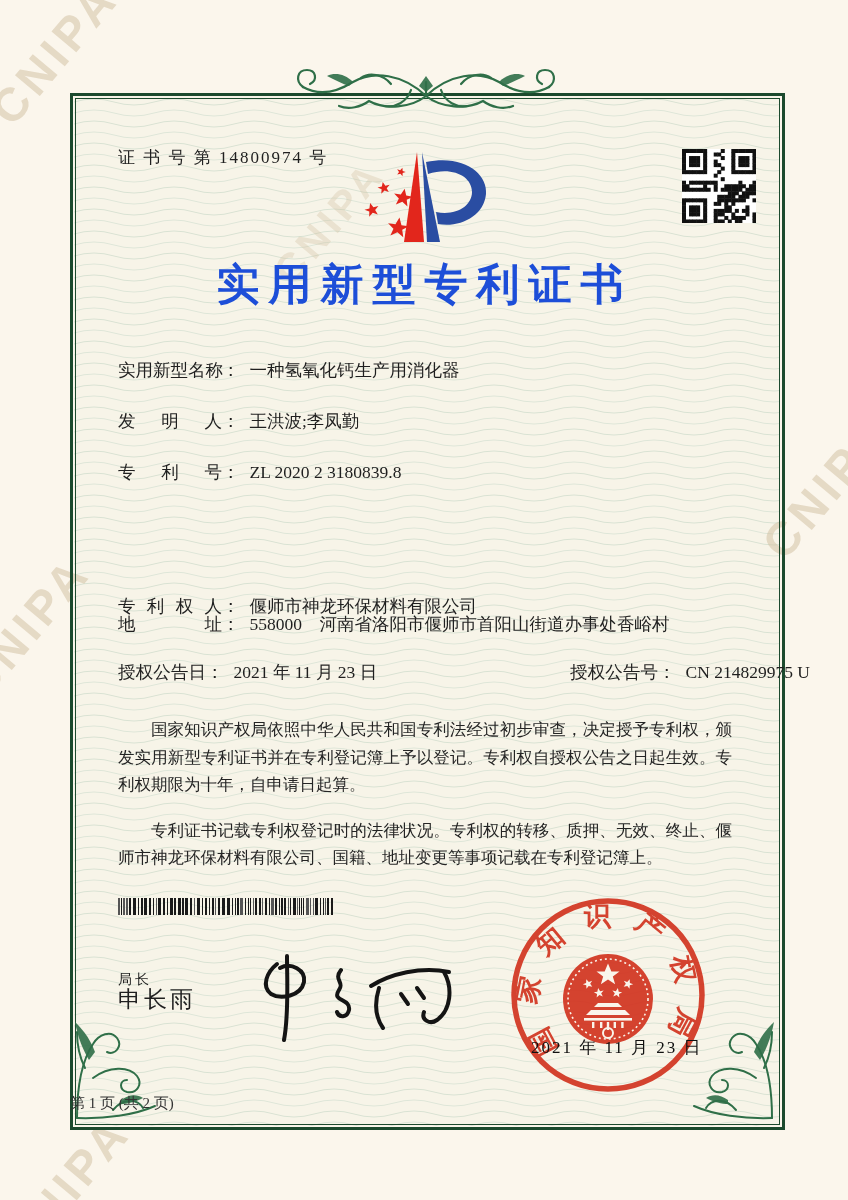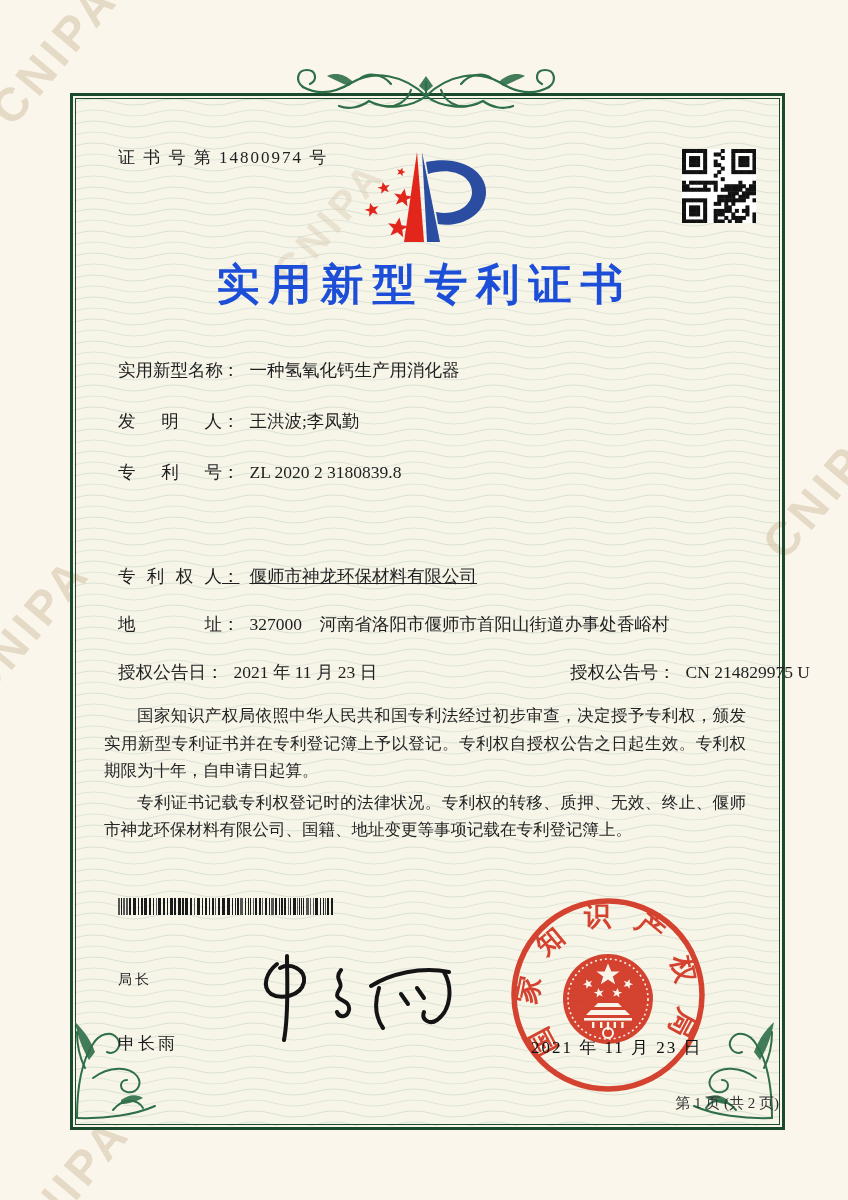--- a/index.html
+++ b/index.html
@@ -370,7 +370,7 @@
     <div class="frow" style="top:460px;">
       <span class="flabel">专利号</span><span>：</span><span class="fvalue">ZL 2020 2 3180839.8</span>
     </div>
-    <div class="frow" style="top:564px;text-decoration:underline;">
+    <div class="frow" style="top:594px;">
       <span class="flabel">专利权人</span><span>：</span><span class="fvalue">偃师市神龙环保材料有限公司</span>
     </div>
     <div class="frow" style="top:612px;">

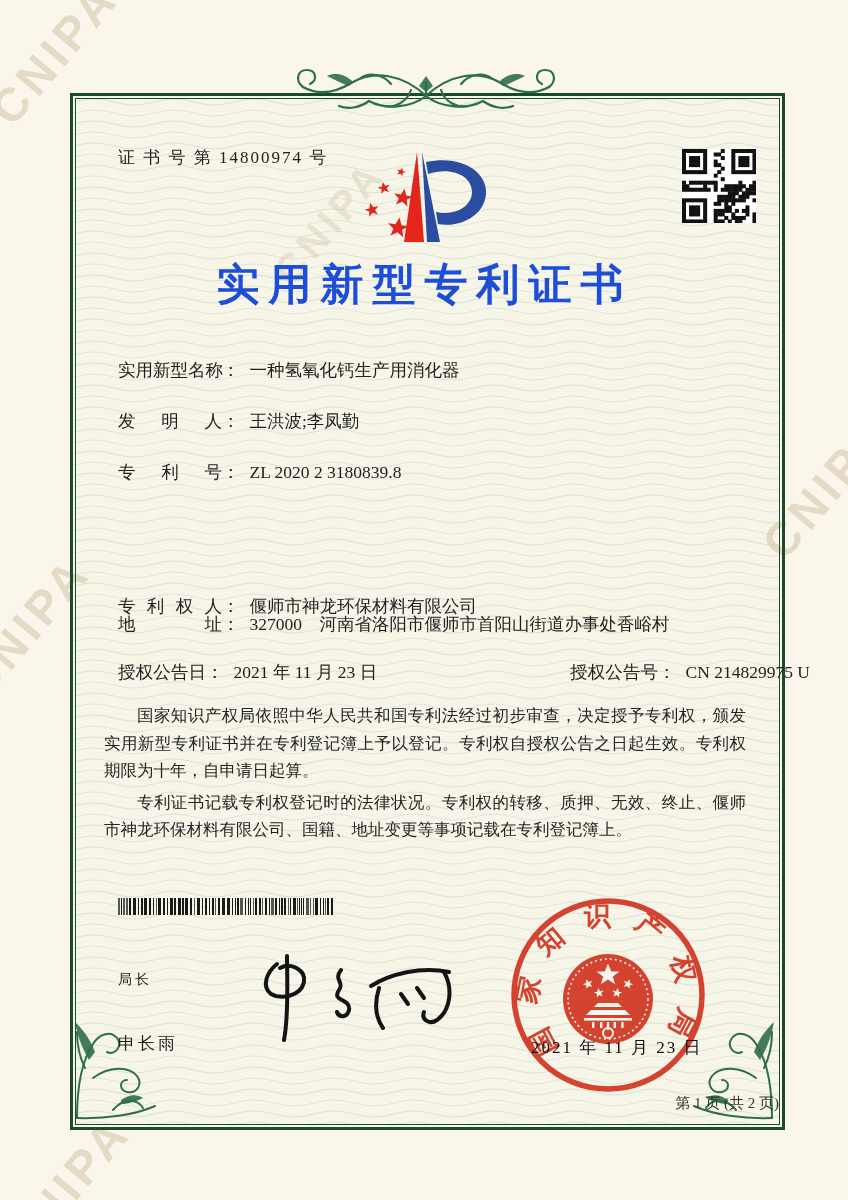--- a/index.html
+++ b/index.html
@@ -374,7 +374,7 @@
       <span class="flabel">专利权人</span><span>：</span><span class="fvalue">偃师市神龙环保材料有限公司</span>
     </div>
     <div class="frow" style="top:612px;">
-      <span class="flabel">地址</span><span>：</span><span class="fvalue">327000　河南省洛阳市偃师市首阳山街道办事处香峪村</span>
+      <span class="flabel">地址</span><span>：</span><span class="fvalue">558000　河南省洛阳市偃师市首阳山街道办事处香峪村</span>
     </div>
 
     <div class="frow" style="top:660px;width:640px;">

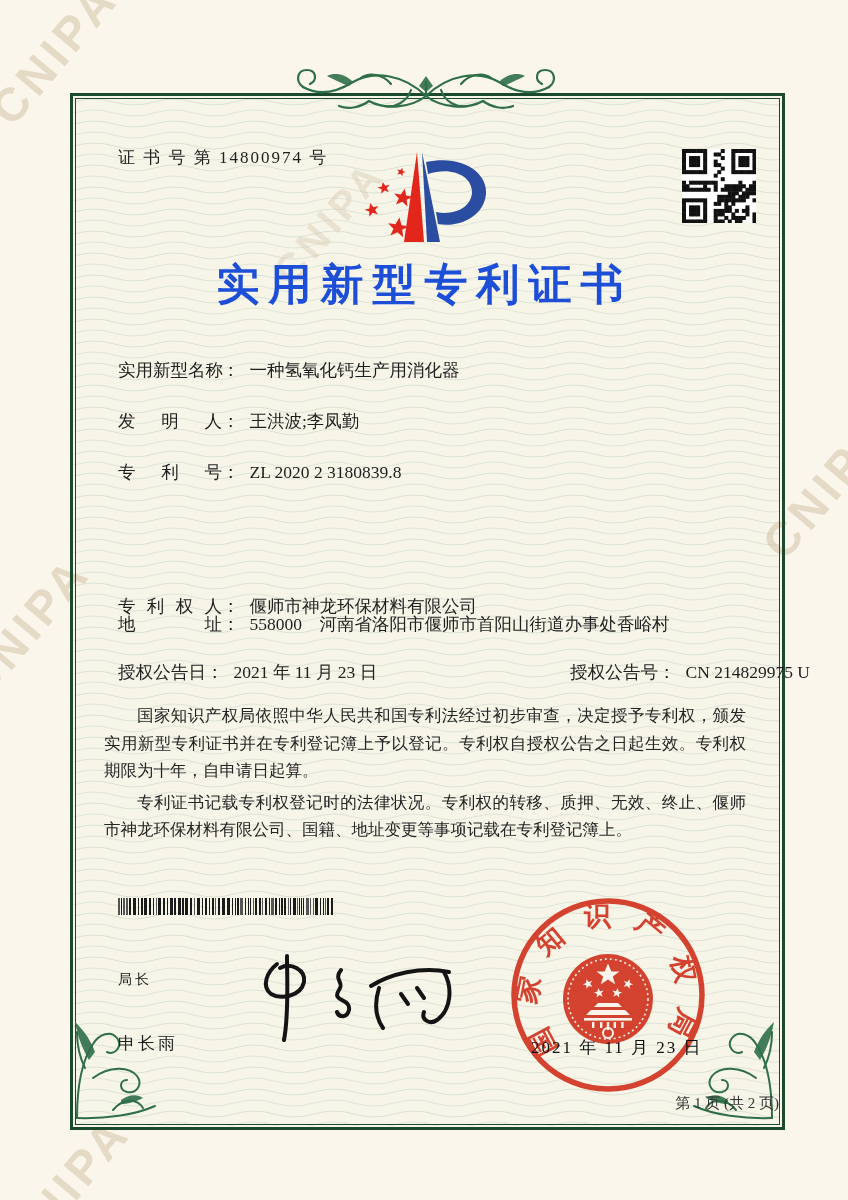--- a/index.html
+++ b/index.html
@@ -30,7 +30,7 @@
   .grant-right .flabel{width:88px;}
   .body-text{position:absolute;left:100px;top:698px;width:650px;font-size:16.5px;
              line-height:27.5px;text-align:justify;color:#242424;}
-  .body-text p{margin:4px;text-indent:2em;}
+  .body-text p{margin:18px;text-indent:2em;}
   .barcode{position:absolute;left:118px;top:898px;}
   .director-title{position:absolute;left:118px;top:971px;font-size:14px;letter-spacing:3px;}
   .director-name{position:absolute;left:118px;top:1032px;font-size:17px;letter-spacing:3px;}

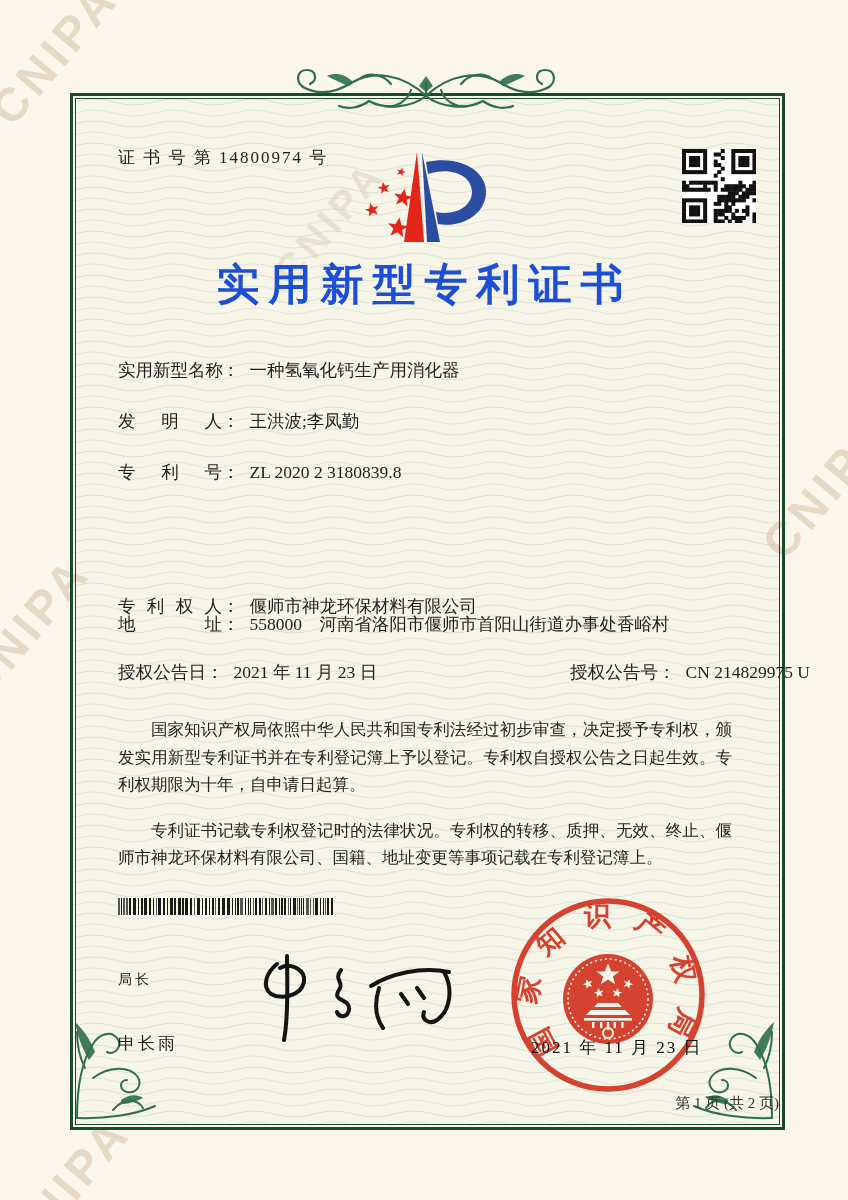--- a/index.html
+++ b/index.html
@@ -33,7 +33,7 @@
   .body-text p{margin:18px;text-indent:2em;}
   .barcode{position:absolute;left:118px;top:898px;}
   .director-title{position:absolute;left:118px;top:971px;font-size:14px;letter-spacing:3px;}
-  .director-name{position:absolute;left:118px;top:1032px;font-size:17px;letter-spacing:3px;}
+  .director-name{position:absolute;left:118px;top:984px;font-size:23px;letter-spacing:3px;}
   .signature{position:absolute;left:225px;top:942px;}
   .seal{position:absolute;left:509px;top:896px;z-index:6;}
   .seal-date{position:absolute;left:531px;top:1036px;z-index:7;font-size:17px;letter-spacing:2px;color:#101010;}

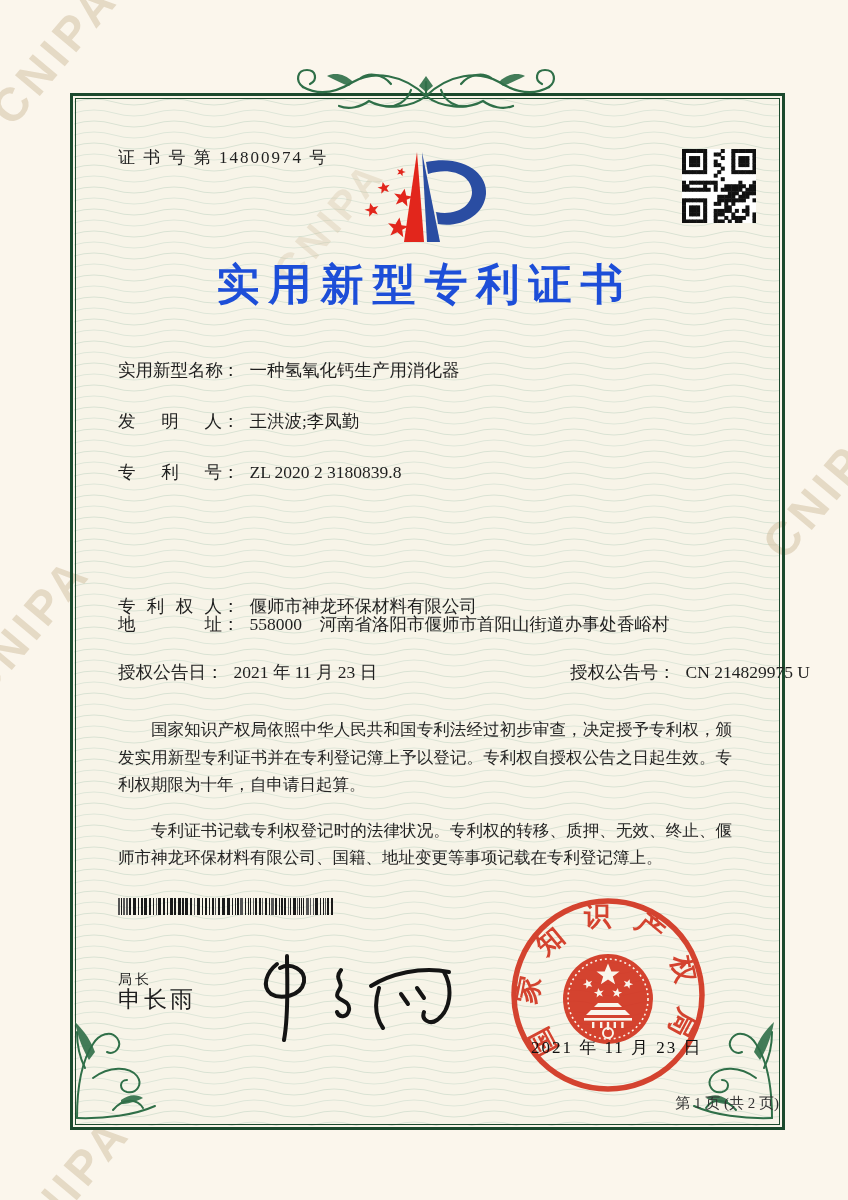--- a/index.html
+++ b/index.html
@@ -37,7 +37,7 @@
   .signature{position:absolute;left:225px;top:942px;}
   .seal{position:absolute;left:509px;top:896px;z-index:6;}
   .seal-date{position:absolute;left:531px;top:1036px;z-index:7;font-size:17px;letter-spacing:2px;color:#101010;}
-  .page-info{position:absolute;left:70px;top:1094px;width:709px;text-align:right;font-size:15px;color:#333;}
+  .page-info{position:absolute;left:70px;top:1094px;width:709px;text-align:left;font-size:15px;color:#333;}
   .note{position:absolute;left:332px;top:1209px;z-index:5;background:#fef9c3;padding:5px 14px;
         font-size:18px;font-style:italic;color:#2c2c2c;letter-spacing:2px;}
 </style>

